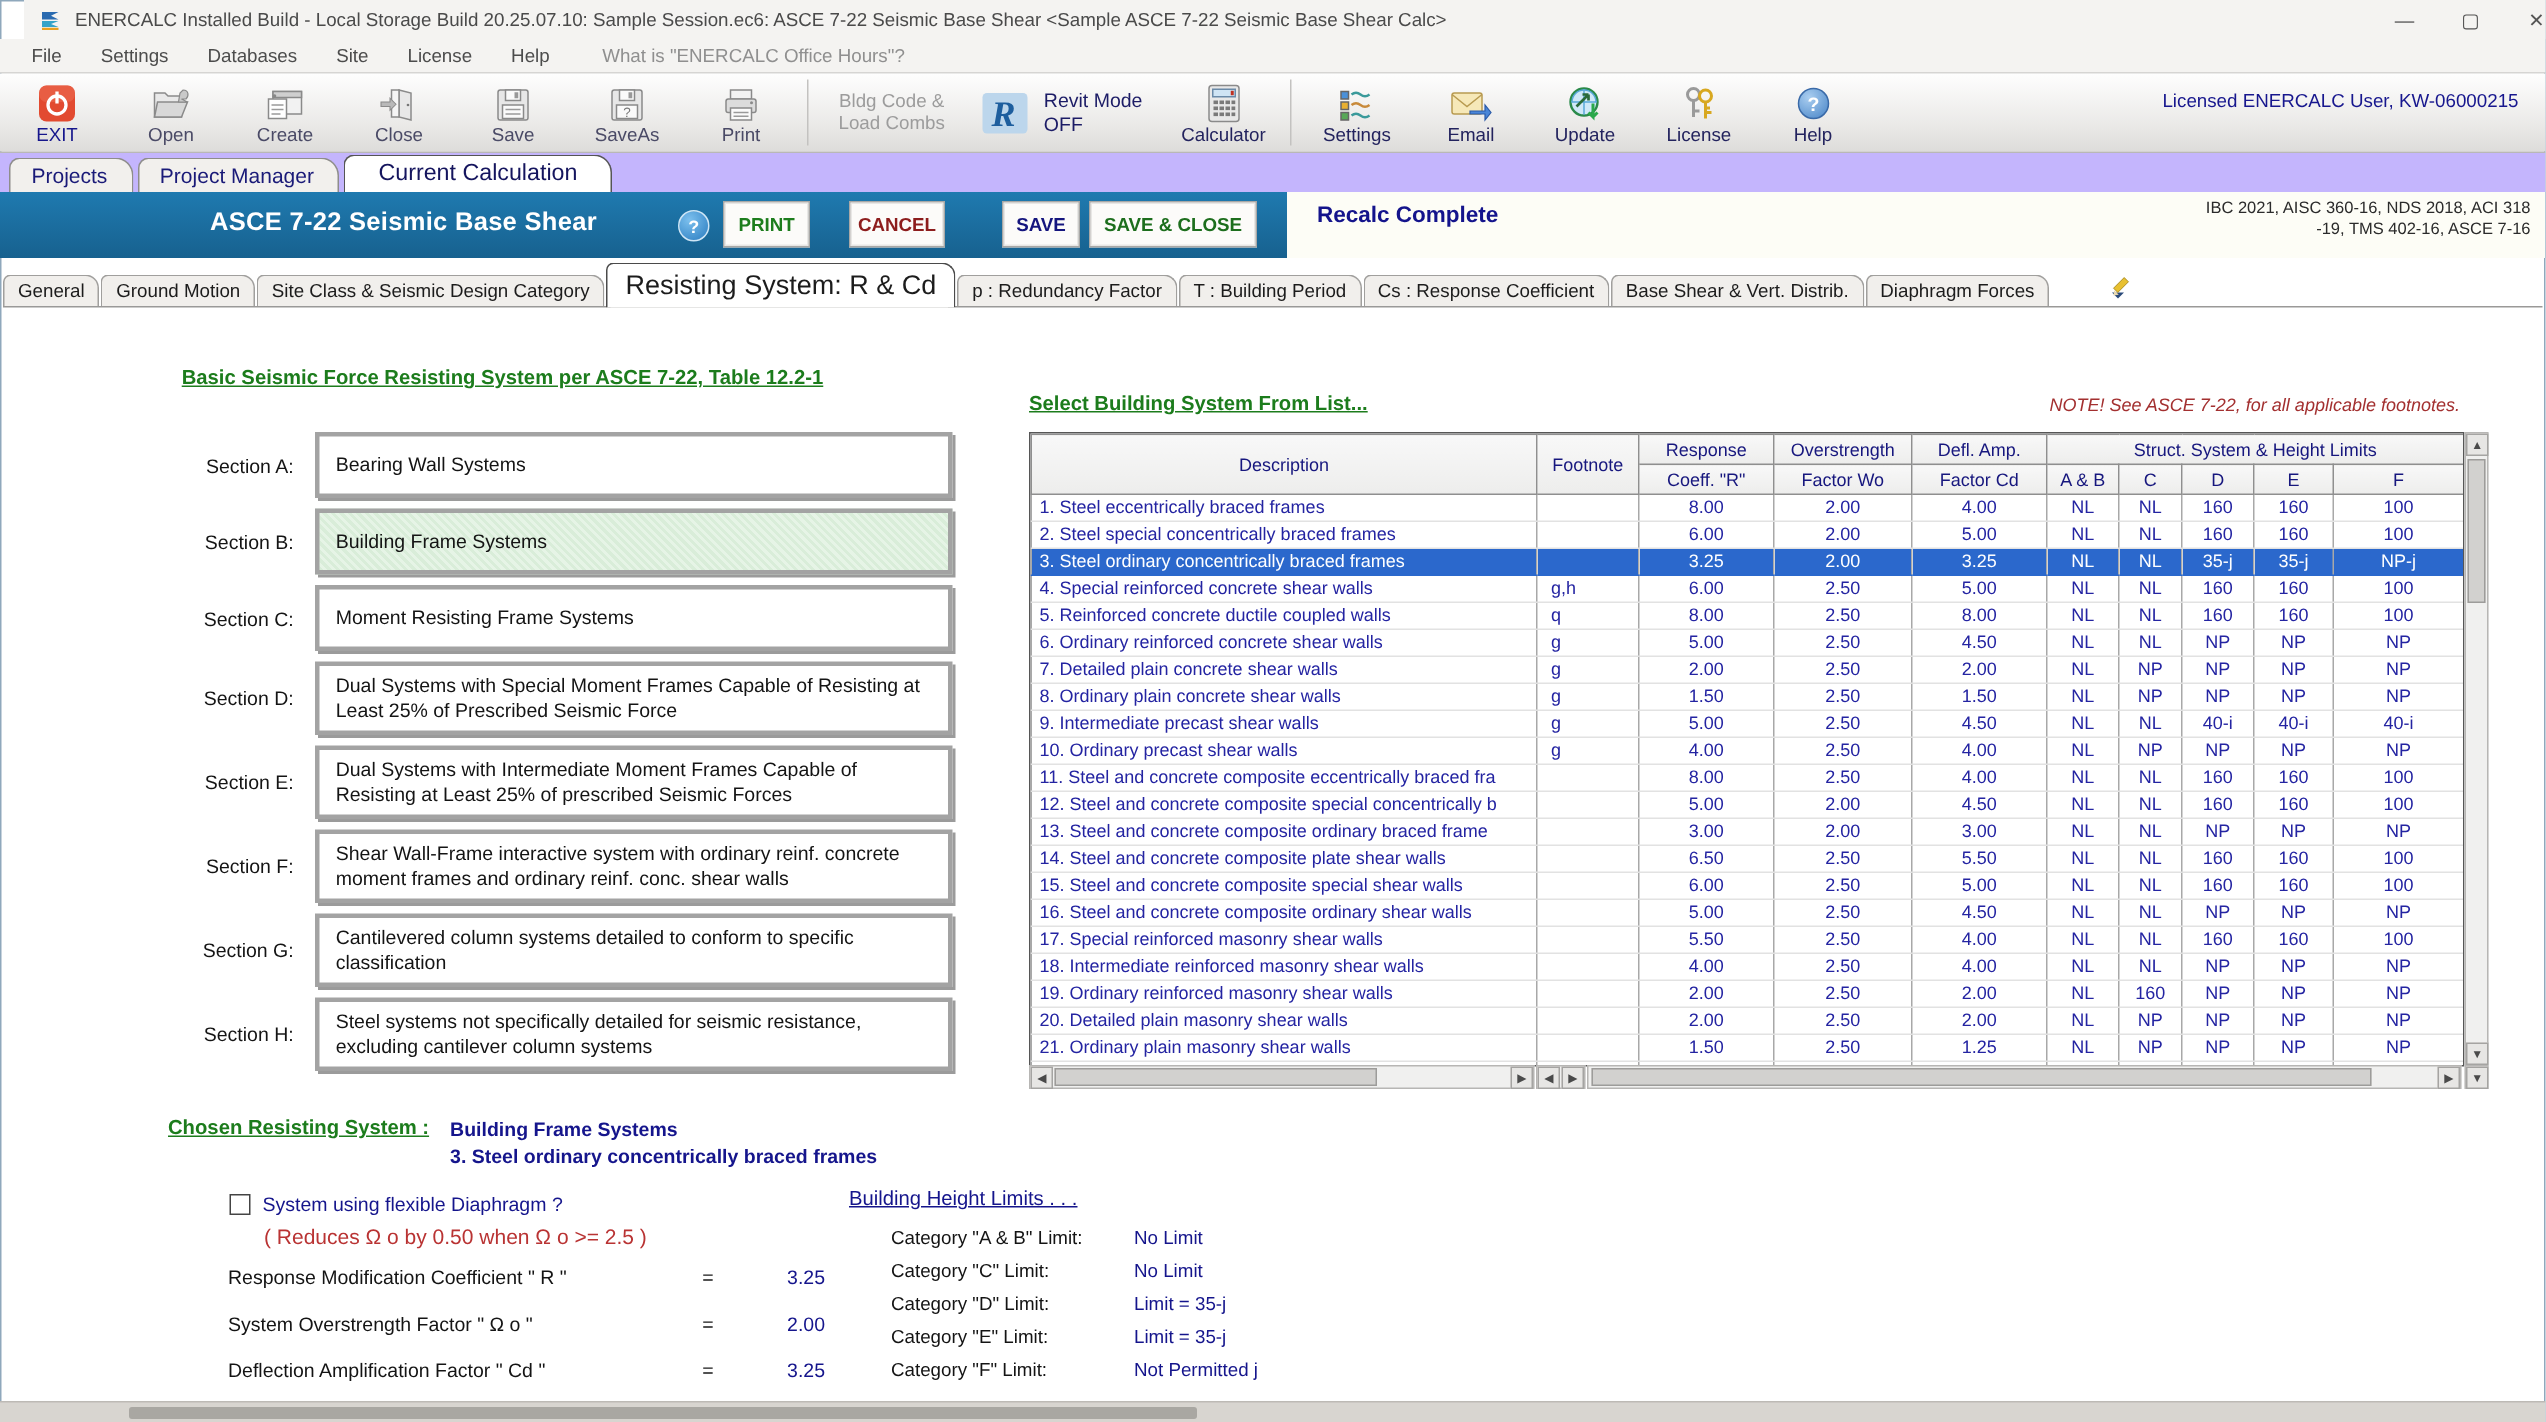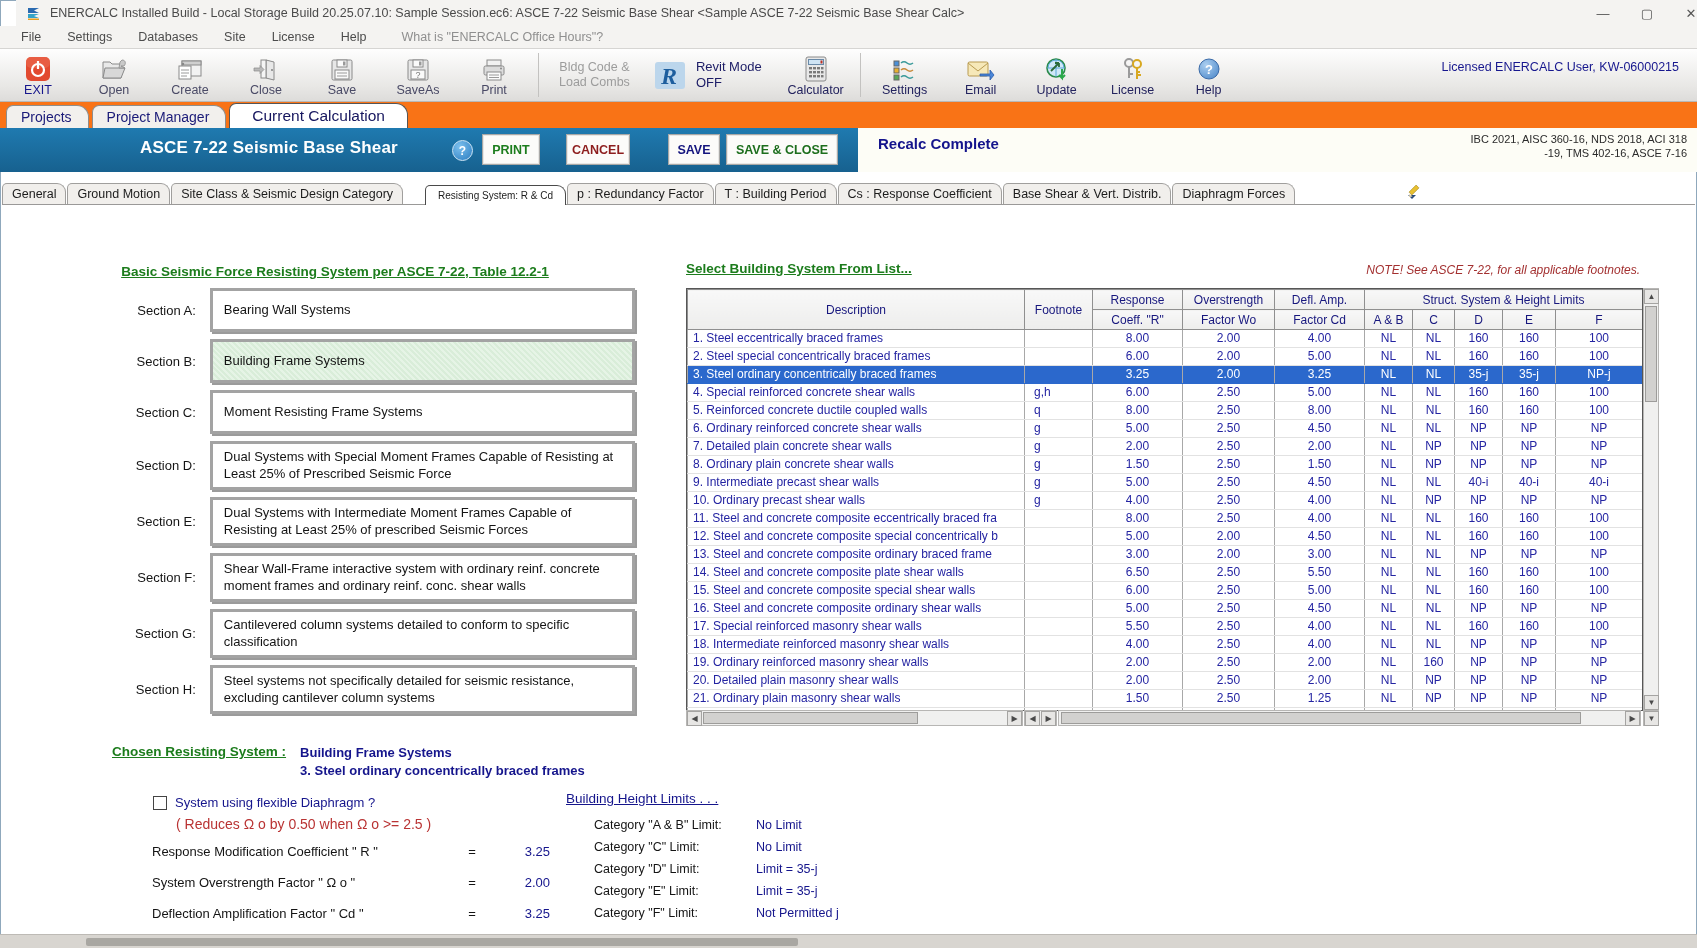--- a/index.html
+++ b/index.html
@@ -35,7 +35,7 @@
   .tbtn.right{color:#23235e;}
   #licensed{position:absolute;right:18px;top:60px;font-size:12.5px;color:#17178e;}
   
-  #tabstrip{position:absolute;left:0;top:102px;width:1697px;height:26px;background:#f97316;
+  #tabstrip{position:absolute;left:0;top:102px;width:1697px;height:26px;background:#c4b5fd;
             display:flex;align-items:flex-end;padding-left:6px;box-sizing:border-box;}
   .maintab{border:1px solid #8e8d8b;border-bottom:none;border-radius:7px 12px 0 0;
            background:#f2f0ed;color:#1a1a78;font-size:14px;padding:3px 16px 3px 14px;margin-right:3px;}

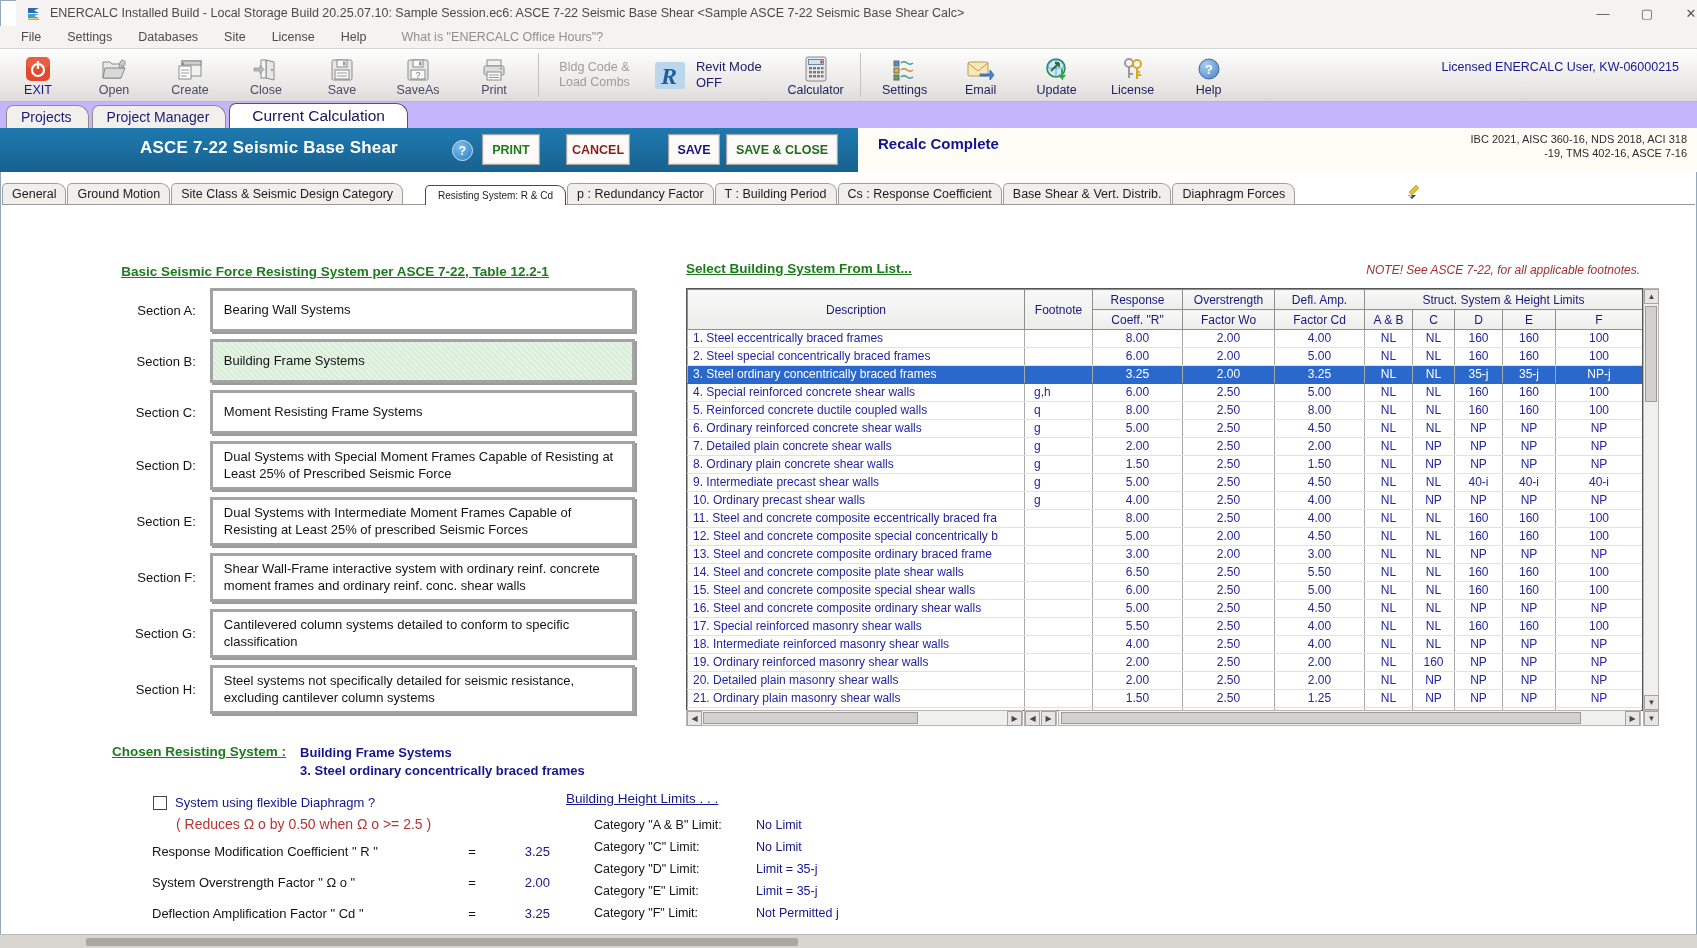--- a/index.html
+++ b/index.html
@@ -63,7 +63,7 @@
            border-bottom:1px solid #9a9998;box-sizing:border-box;}
   .subtab{border:1px solid #a09f9d;border-bottom:none;border-radius:5px 9px 0 0;background:#f1efec;
           color:#1c1c1c;font-size:12.5px;padding:3px 9px;margin-right:1px;white-space:nowrap;}
-  .subtab.selected{background:#fff;border-color:#4a4a4a;font-size:10px;padding:4px 12px;margin-bottom:-1px;margin-left:21px;}
+  .subtab.selected{background:#fff;border-color:#4a4a4a;font-size:18px;padding:4px 12px;margin-bottom:-1px;}
   #pencil{position:absolute;left:1406px;top:182px;}
   
   #left-heading{position:absolute;left:100px;top:264px;width:470px;text-align:center;

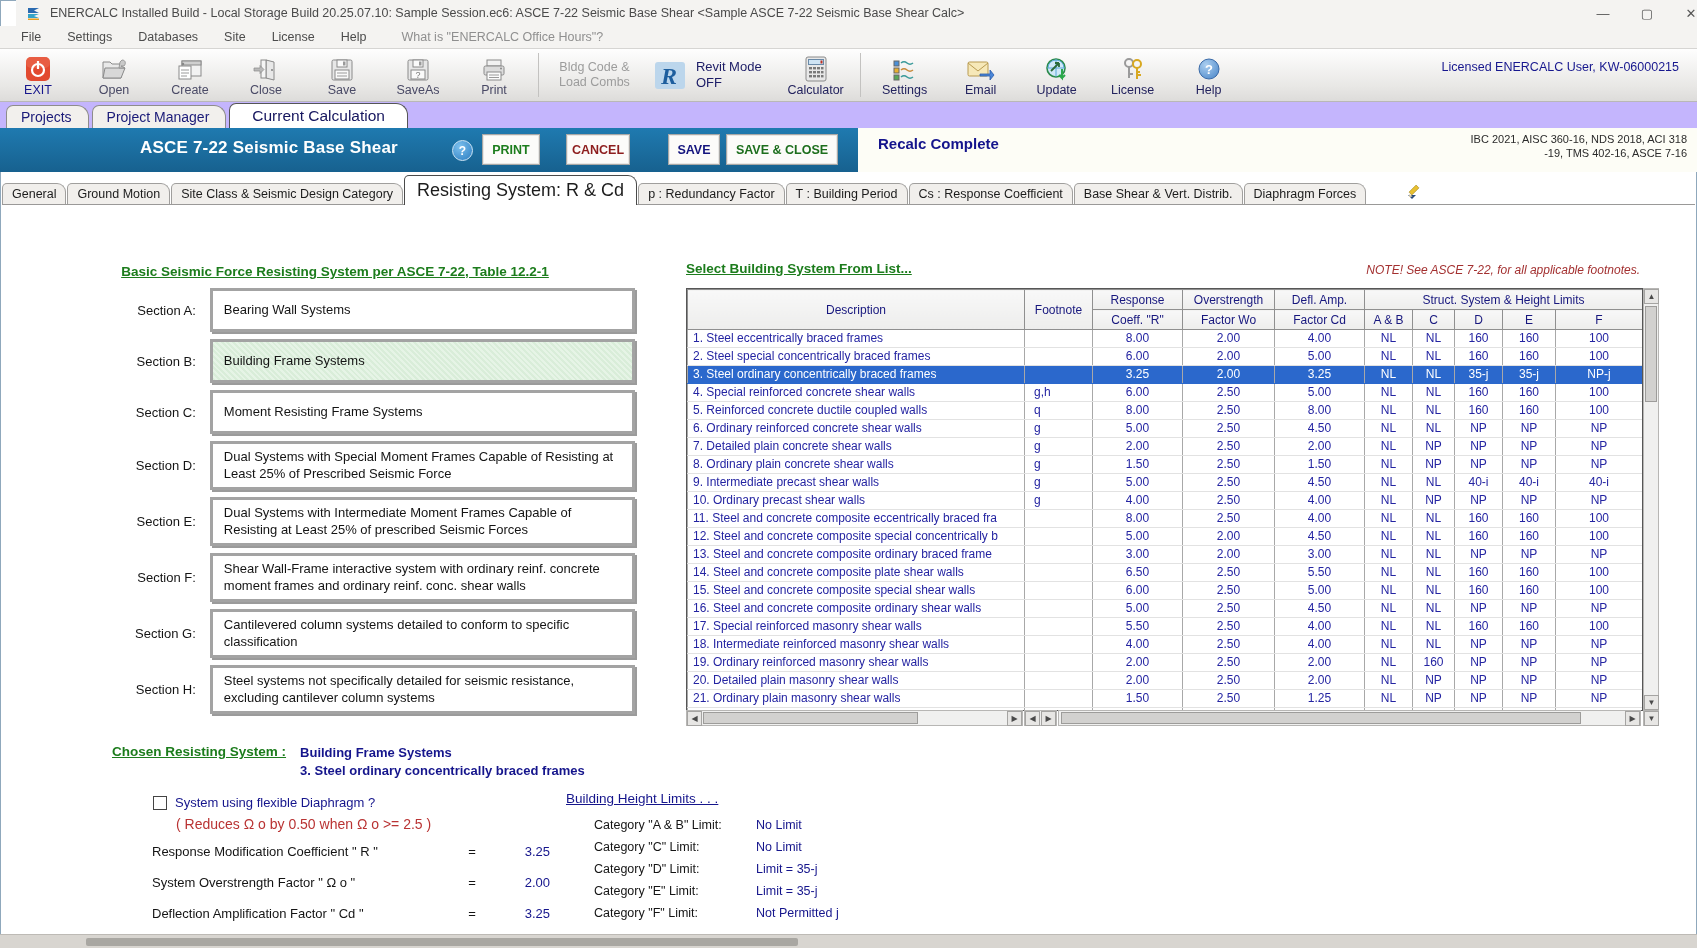--- a/index.html
+++ b/index.html
@@ -66,7 +66,7 @@
   .subtab.selected{background:#fff;border-color:#4a4a4a;font-size:18px;padding:4px 12px;margin-bottom:-1px;}
   #pencil{position:absolute;left:1406px;top:182px;}
   
-  #left-heading{position:absolute;left:100px;top:264px;width:470px;text-align:center;
+  #left-heading{position:absolute;left:100px;top:244px;width:470px;text-align:center;
                 color:#1c7c1c;font-weight:bold;font-size:13.5px;text-decoration:underline;}
   #sections{position:absolute;left:25px;top:288px;width:610px;}
   .secrow{display:flex;margin-bottom:7px;}

